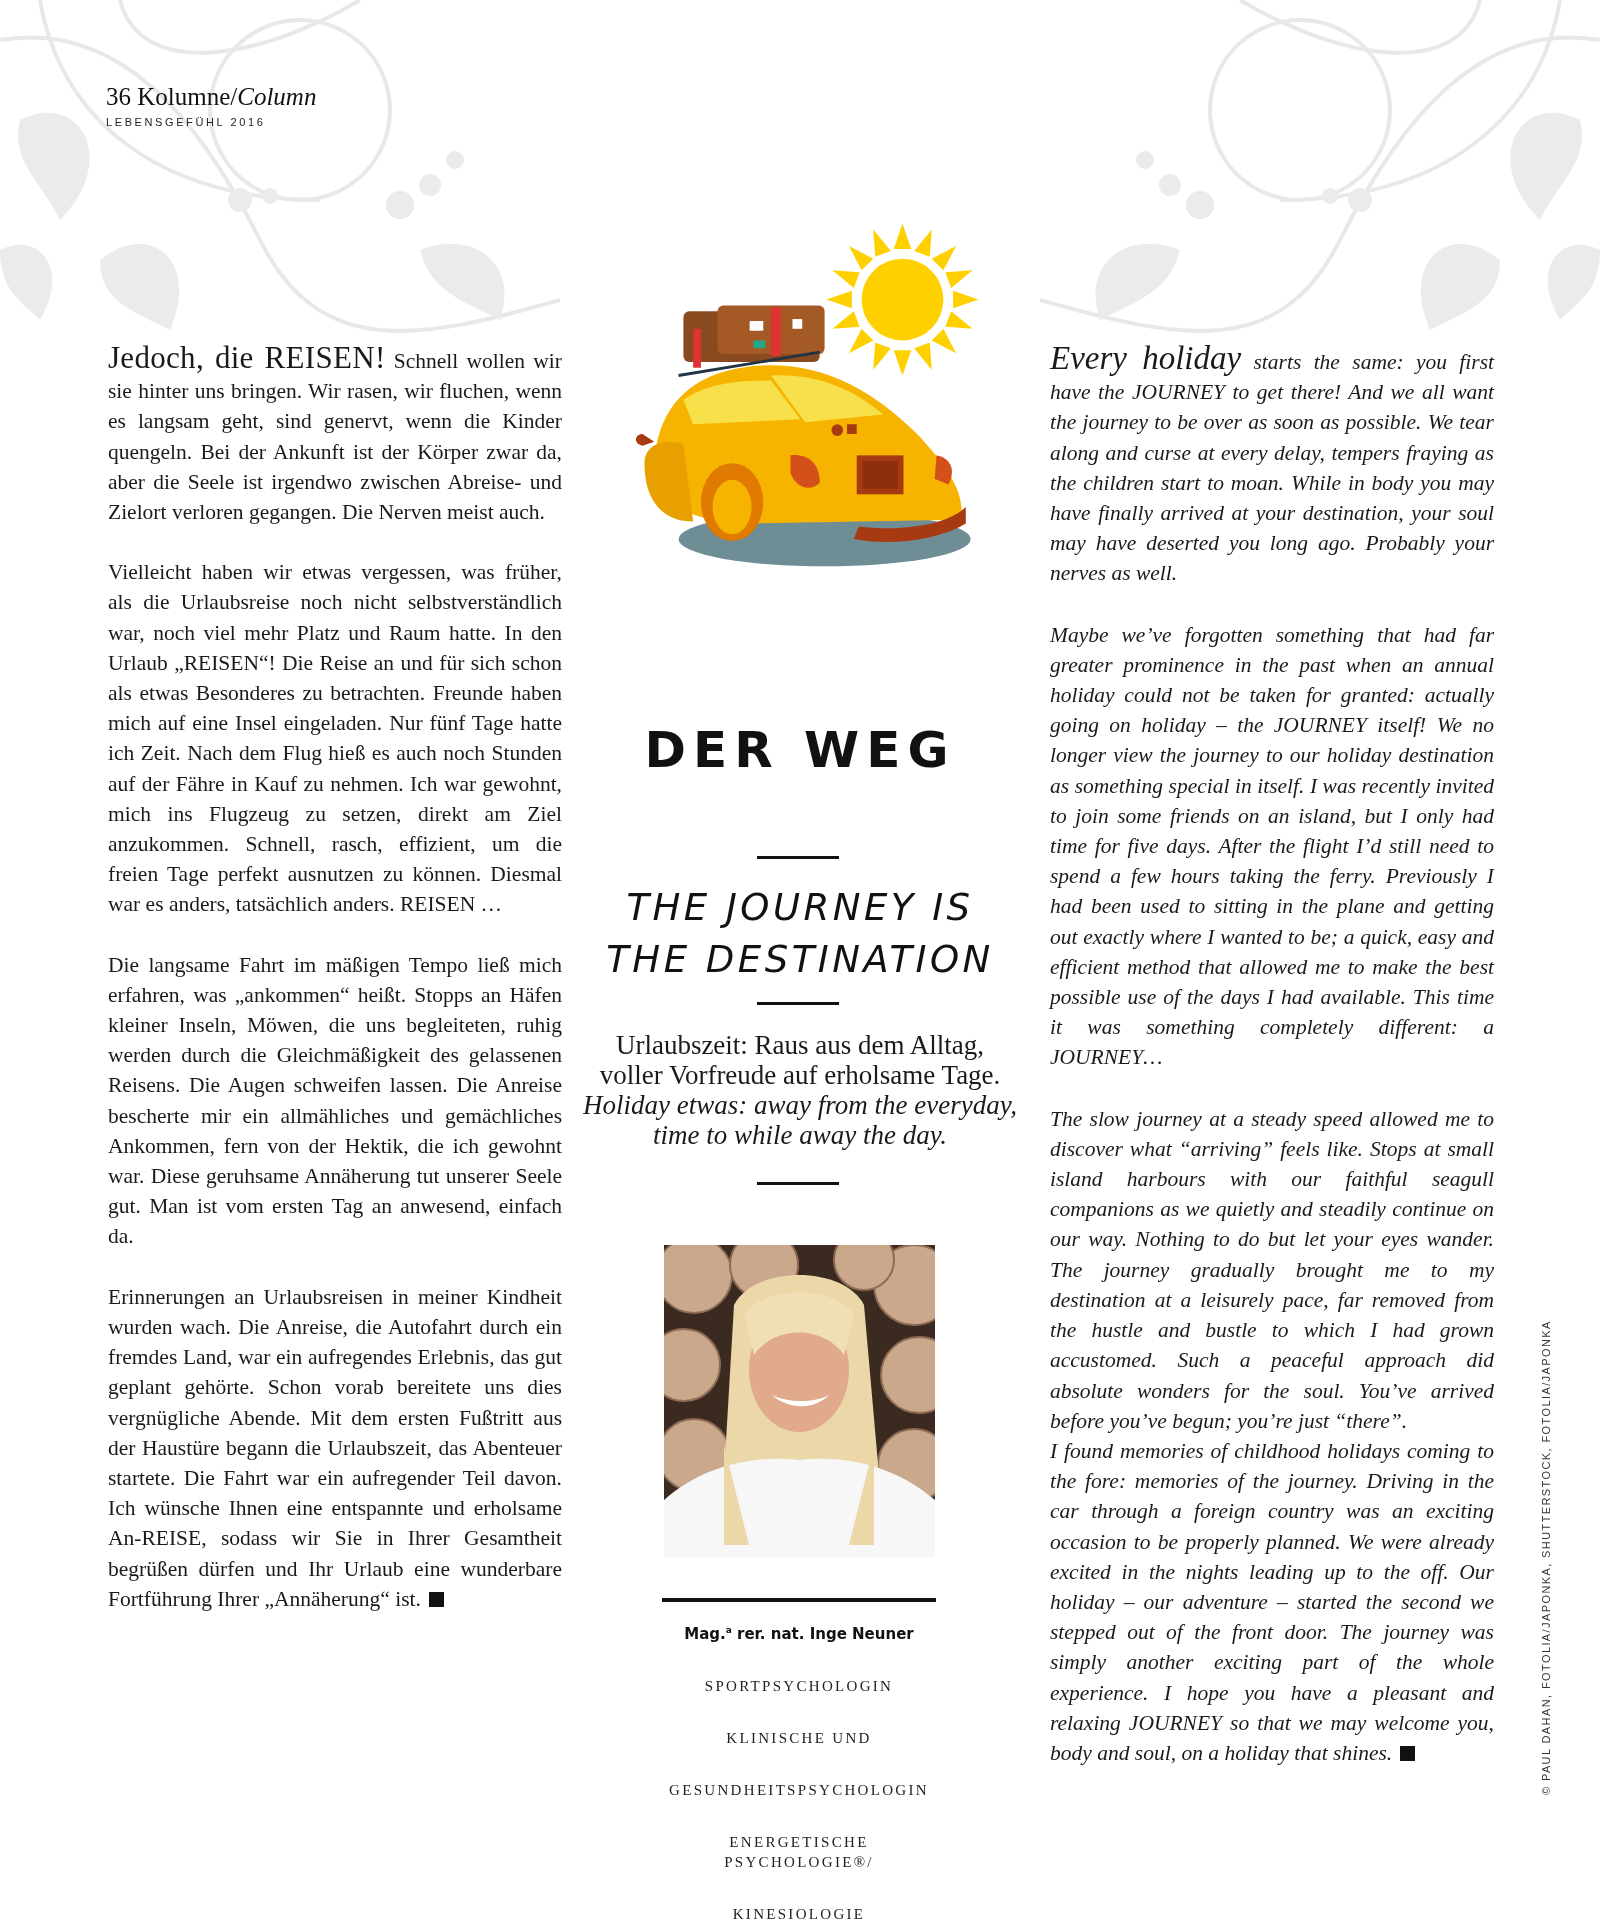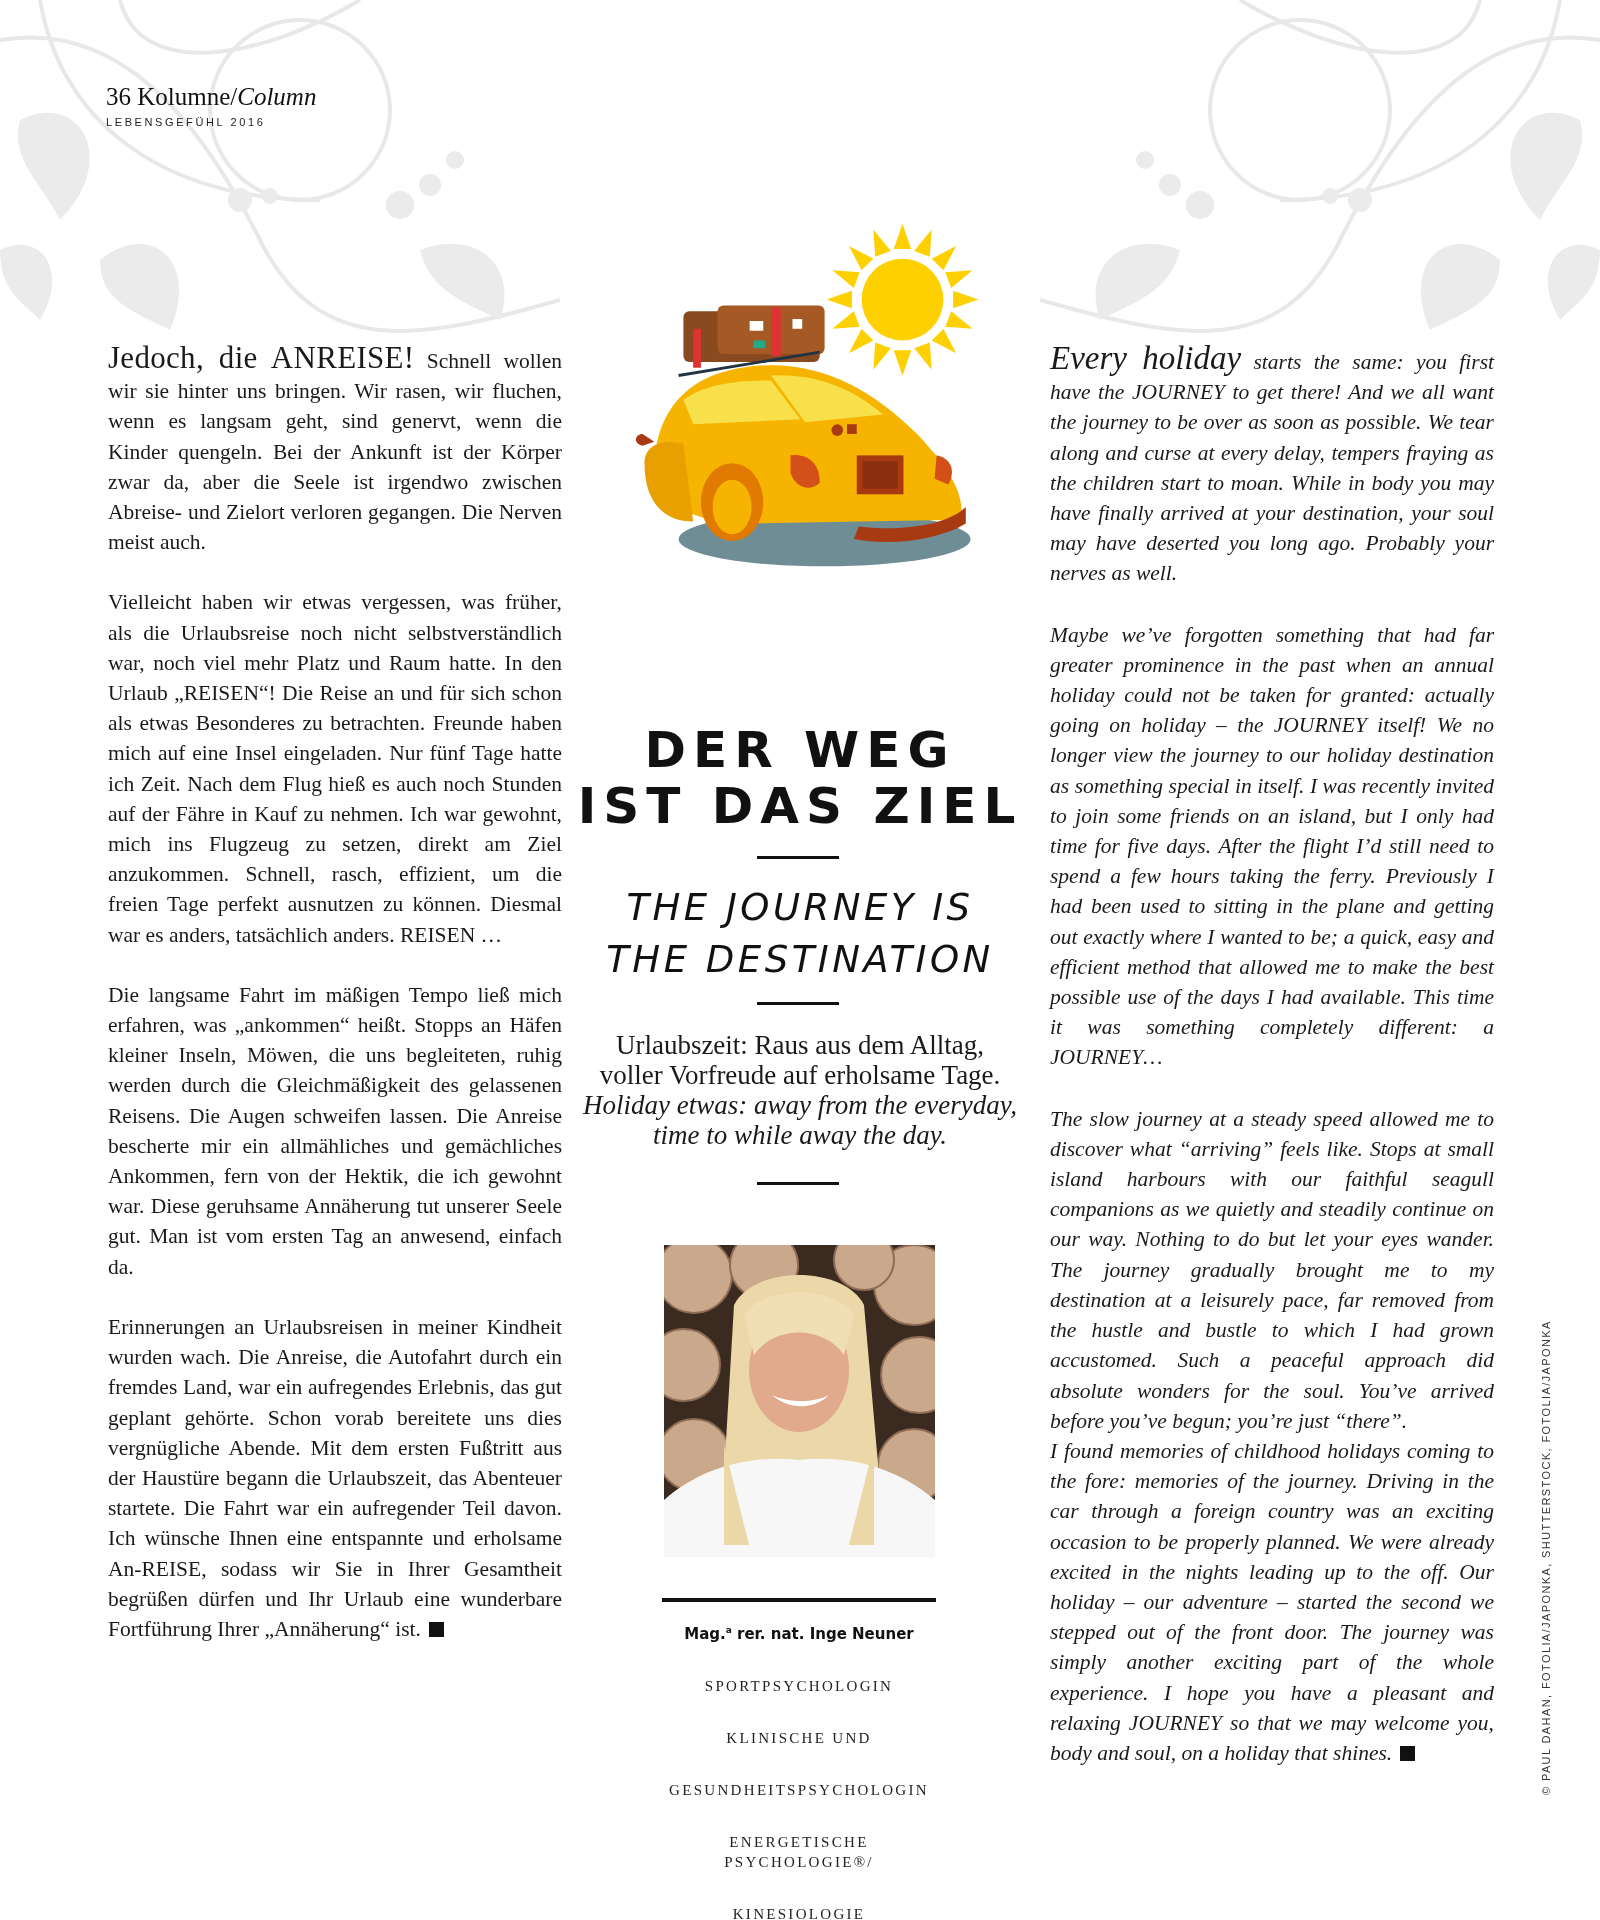--- a/index.html
+++ b/index.html
@@ -122,7 +122,7 @@
 </div>
 
 <div class="col-left">
-  <p><span class="lead-in">Jedoch, die ANREISE!</span><span> Schnell wollen wir sie hinter uns bringen. Wir rasen, wir fluchen, wenn es langsam geht, sind genervt, wenn die Kinder quengeln. Bei der Ankunft ist der Körper zwar da, aber die Seele ist irgendwo zwischen Abreise- und Zielort verloren gegangen. Die Nerven meist auch.</span></p>
+  <p><span class="lead-in">Jedoch, die REISEN!</span><span> Schnell wollen wir sie hinter uns bringen. Wir rasen, wir fluchen, wenn es langsam geht, sind genervt, wenn die Kinder quengeln. Bei der Ankunft ist der Körper zwar da, aber die Seele ist irgendwo zwischen Abreise- und Zielort verloren gegangen. Die Nerven meist auch.</span></p>
   <p>Vielleicht haben wir etwas vergessen, was früher, als die Urlaubsreise noch nicht selbstverständlich war, noch viel mehr Platz und Raum hatte. In den Urlaub „REISEN“! Die Reise an und für sich schon als etwas Besonderes zu betrachten. Freunde haben mich auf eine Insel eingeladen. Nur fünf Tage hatte ich Zeit. Nach dem Flug hieß es auch noch Stunden auf der Fähre in Kauf zu nehmen. Ich war gewohnt, mich ins Flugzeug zu setzen, direkt am Ziel anzukommen. Schnell, rasch, effizient, um die freien Tage perfekt ausnutzen zu können. Diesmal war es anders, tatsächlich anders. REISEN …</p>
   <p>Die langsame Fahrt im mäßigen Tempo ließ mich erfahren, was „ankommen“ heißt. Stopps an Häfen kleiner Inseln, Möwen, die uns begleiteten, ruhig werden durch die Gleichmäßigkeit des gelassenen Reisens. Die Augen schweifen lassen. Die Anreise bescherte mir ein allmähliches und gemächliches Ankommen, fern von der Hektik, die ich gewohnt war. Diese geruhsame Annäherung tut unserer Seele gut. Man ist vom ersten Tag an anwesend, einfach da.</p>
   <p><span>Erinnerungen an Urlaubsreisen in meiner Kindheit wurden wach. Die Anreise, die Autofahrt durch ein fremdes Land, war ein aufregendes Erlebnis, das gut geplant gehörte. Schon vorab bereitete uns dies vergnügliche Abende. Mit dem ersten Fußtritt aus der Haustüre begann die Urlaubszeit, das Abenteuer startete. Die Fahrt war ein aufregender Teil davon. Ich wünsche Ihnen eine entspannte und erholsame An-REISE, sodass wir Sie in Ihrer Gesamtheit begrüßen dürfen und Ihr Urlaub eine wunderbare Fortführung Ihrer „Annäherung“ ist.</span><span class="endmark"></span></p>

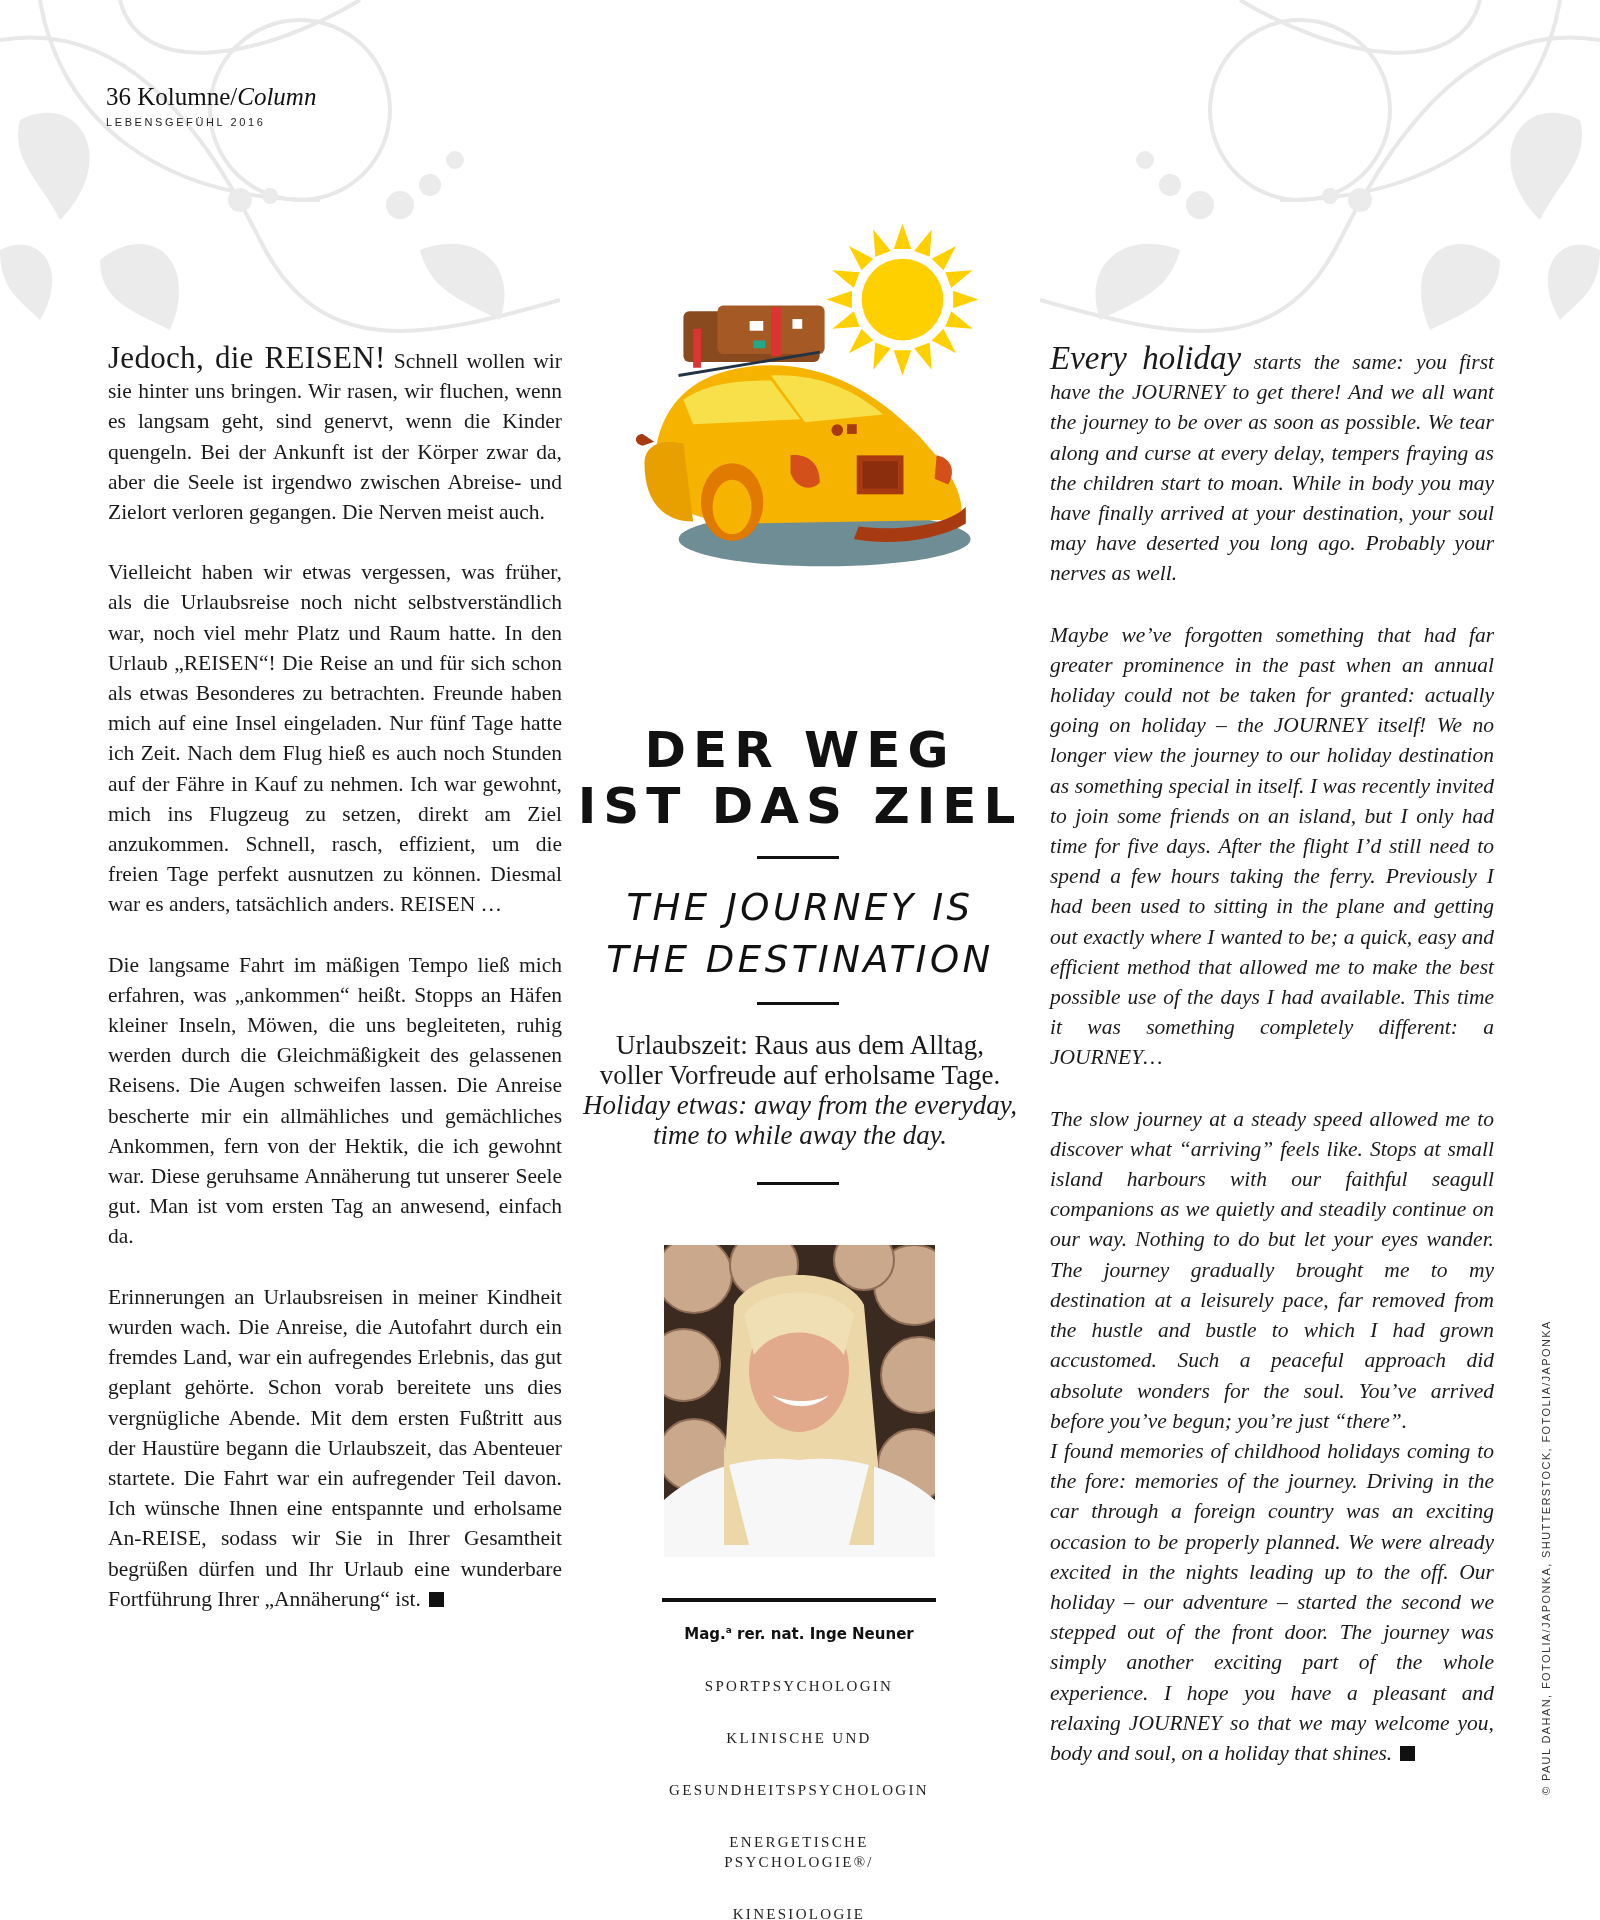--- a/index.html
+++ b/index.html
@@ -187,7 +187,6 @@
 
 <div class="center headline-de">
   <div>DER WEG</div>
-  <div>IST DAS ZIEL</div>
 </div>
 <div class="rule" style="top:856px"></div>
 <div class="center headline-en">

